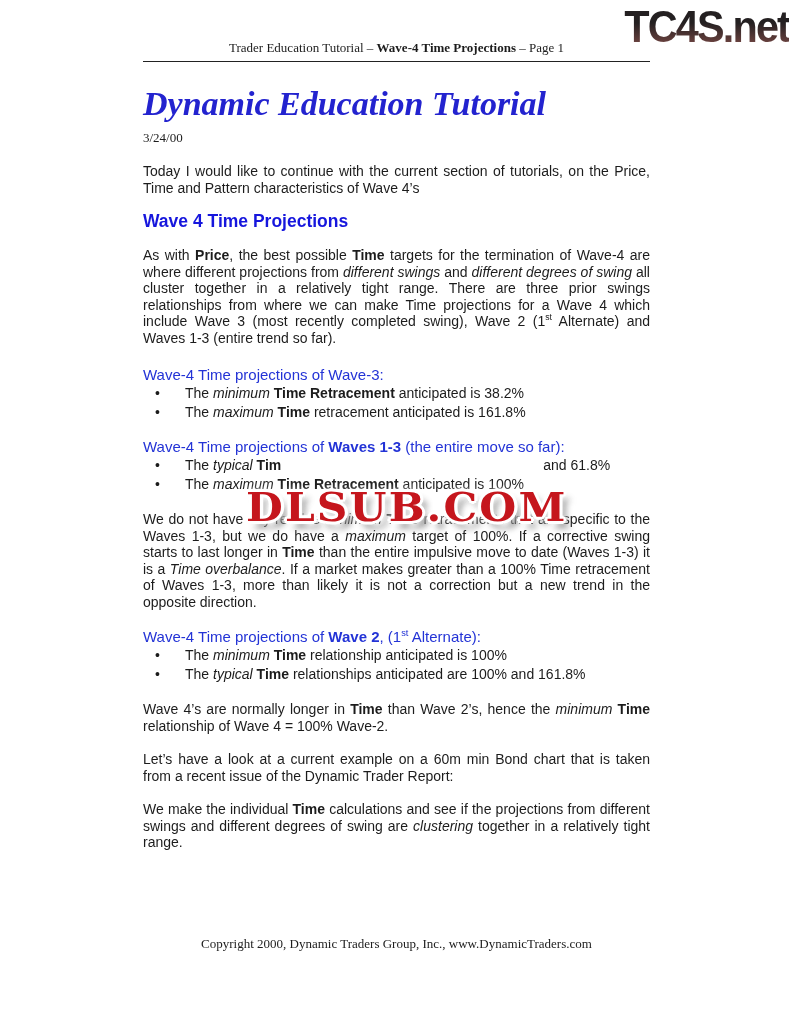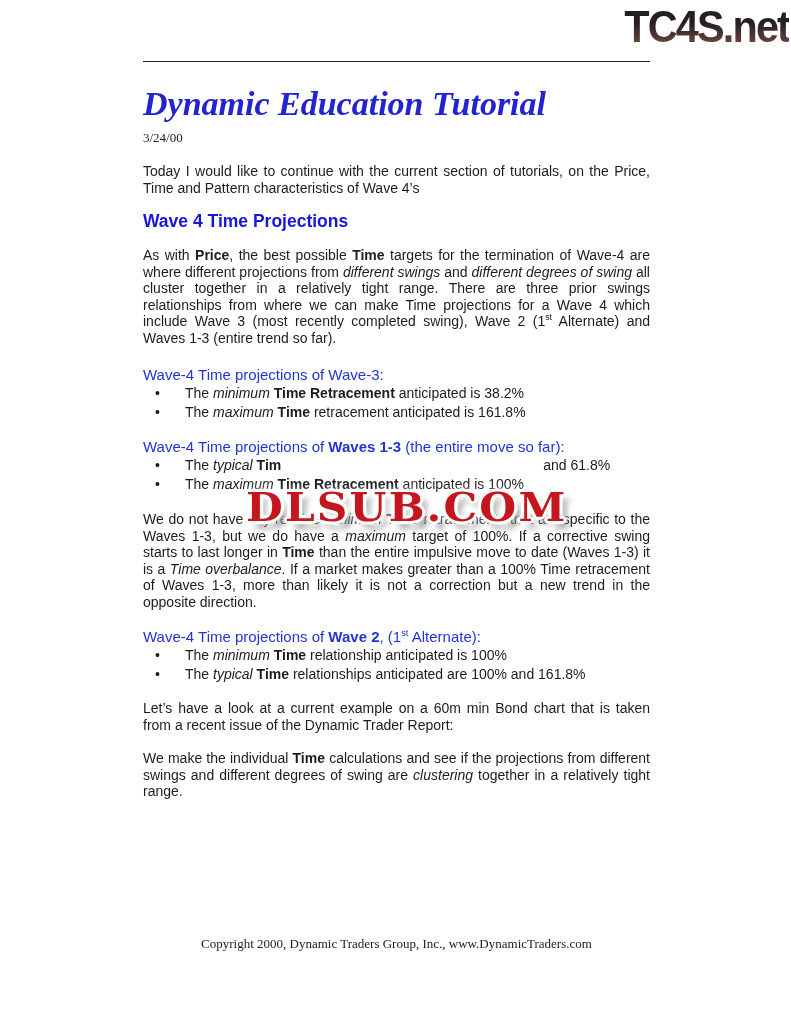--- a/index.html
+++ b/index.html
@@ -127,6 +127,7 @@
 
 <div class="page">
 
+  <div class="running-header"><span>Trader Education Tutorial – </span><span class="run-b">Wave-4 Time Projections</span><span> – Page 1</span></div>
   <div class="header-rule"></div>
   <div class="site-logo">TC4S.net</div>
 

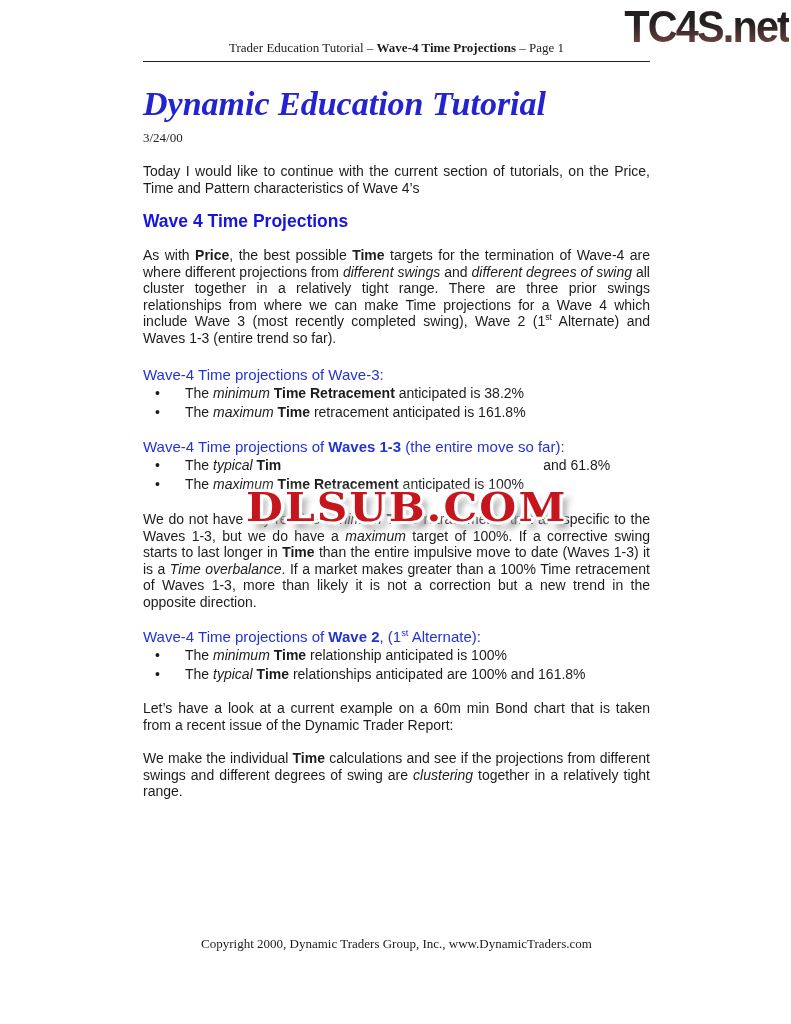--- a/index.html
+++ b/index.html
@@ -161,6 +161,7 @@
       <li><span>The </span><span class="run-i">typical</span><span> </span><span class="run-b">Time</span><span> relationships anticipated are 100% and 161.8%</span></li>
     </ul>
 
+    <p class="body-p mt18"><span>Wave 4’s are normally longer in </span><span class="run-b">Time</span><span> than Wave 2’s, hence the </span><span class="run-i">minimum</span><span> </span><span class="run-b">Time</span><span> relationship of Wave 4 = 100% Wave-2.</span></p>
     <p class="body-p mt17"><span>Let’s have a look at a current example on a 60m min Bond chart that is taken from a recent issue of the Dynamic Trader Report:</span></p>
     <p class="body-p mt17"><span>We make the individual </span><span class="run-b">Time</span><span> calculations and see if the projections from different swings and different degrees of swing are </span><span class="run-i">clustering</span><span> together in a relatively tight range.</span></p>
   </div>

